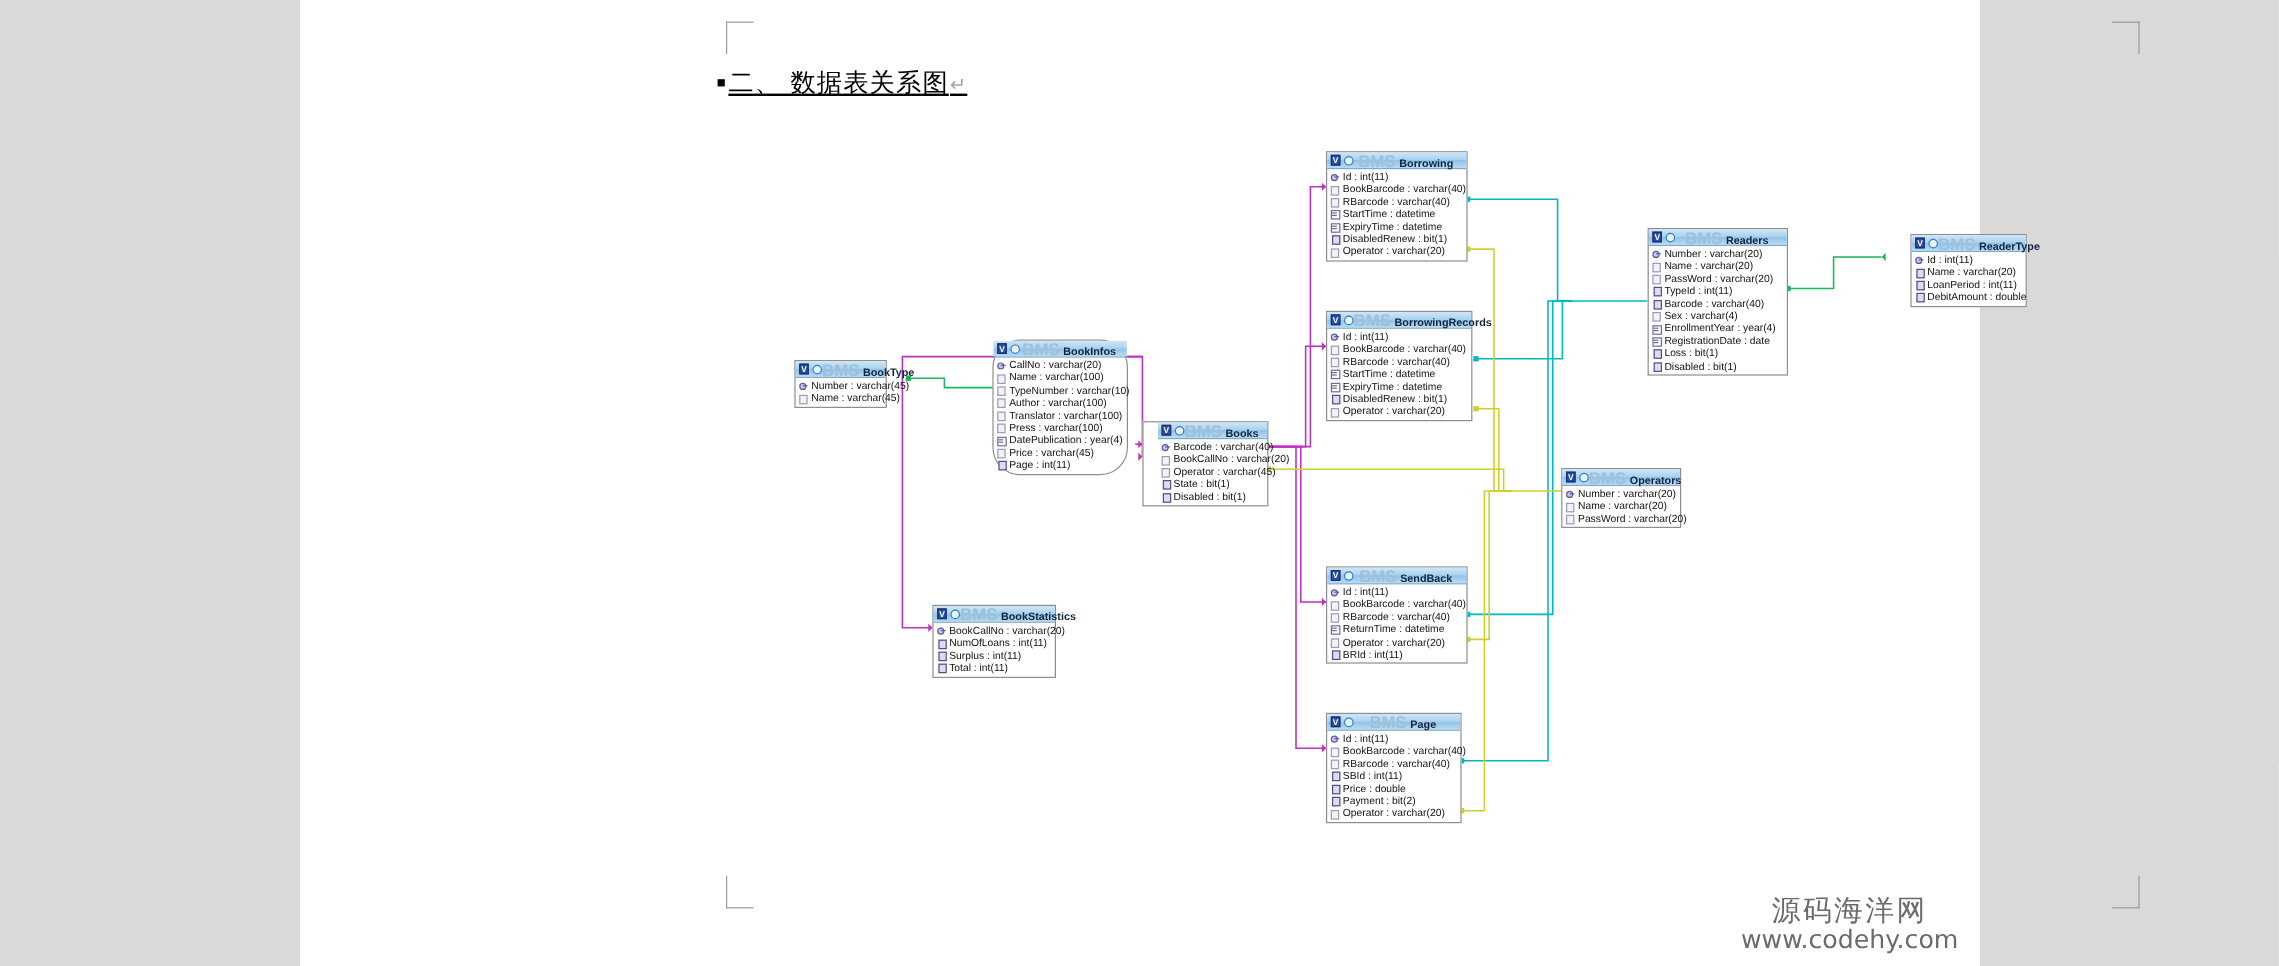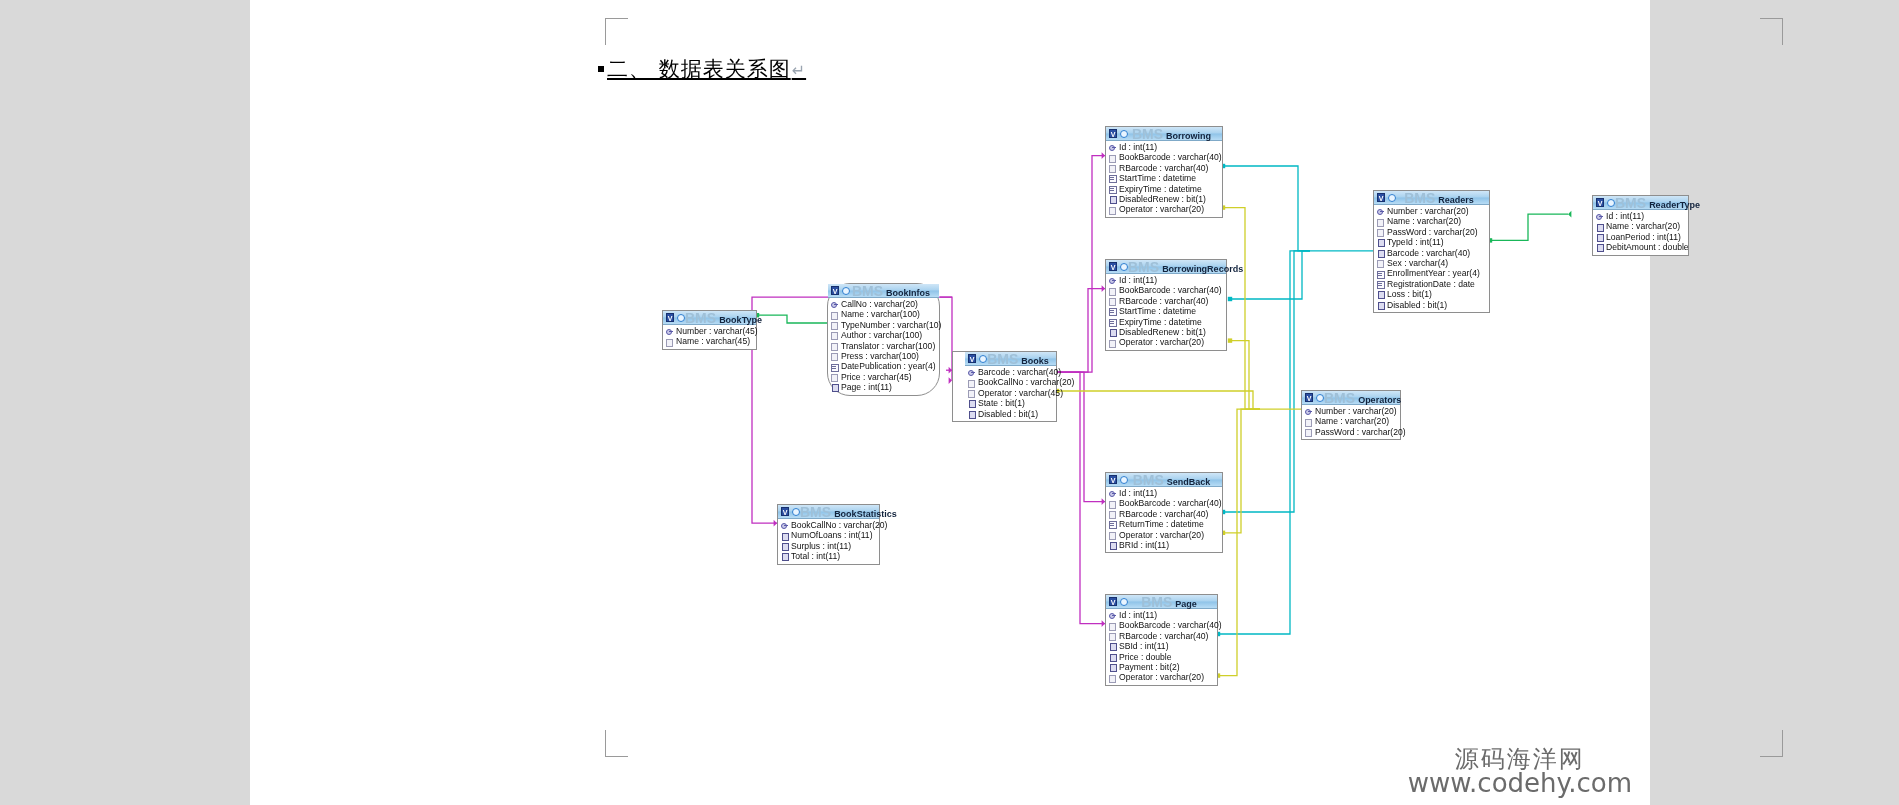--- a/index.html
+++ b/index.html
@@ -468,7 +468,7 @@
             </div>
           </div>
         </div>
-        <div class="tbl" style="left: 412px; top: 310px; width: 95px;">
+        <div class="tbl" style="left: 412px; top: 300px; width: 77px;">
           <div class="hdr">
             <span class="ic-v">V</span>
             <span class="ic-o"></span>

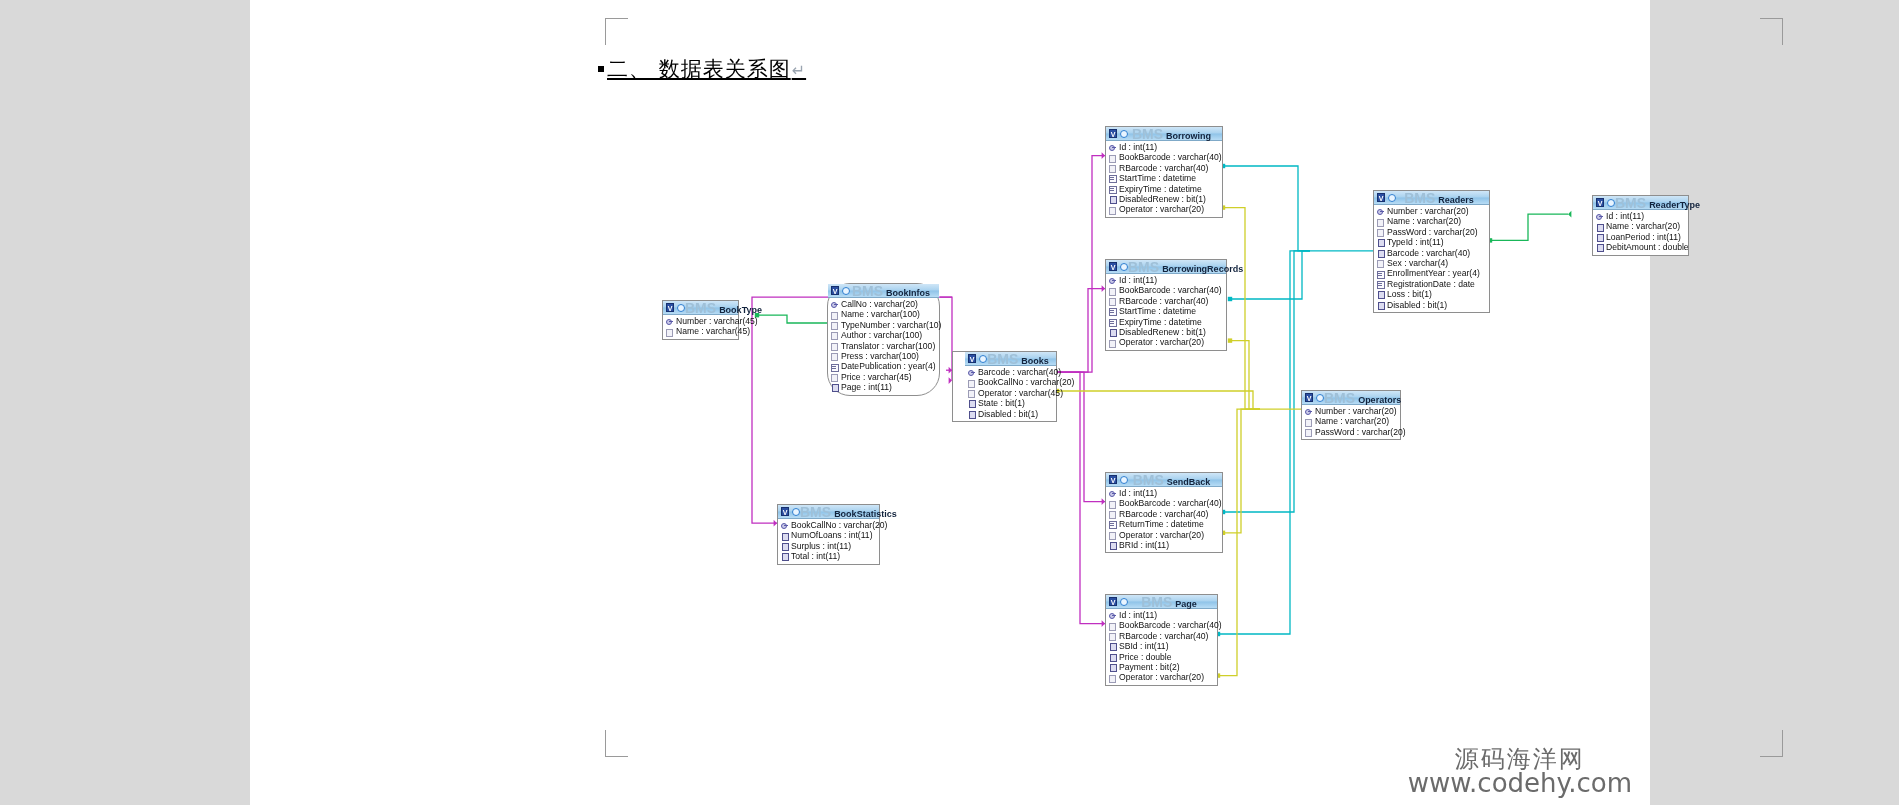--- a/index.html
+++ b/index.html
@@ -122,7 +122,7 @@
     color:#6b6b6b;font-family:"DejaVu Sans",sans-serif;
   }
   #wm .cn{font-size:24px;letter-spacing:2px;display:block;line-height:24px;}
-  #wm .en{font-size:26px;display:block;line-height:24px;}
+  #wm .en{font-size:21px;display:block;line-height:24px;}
 </style>
 </head>
 <body>

